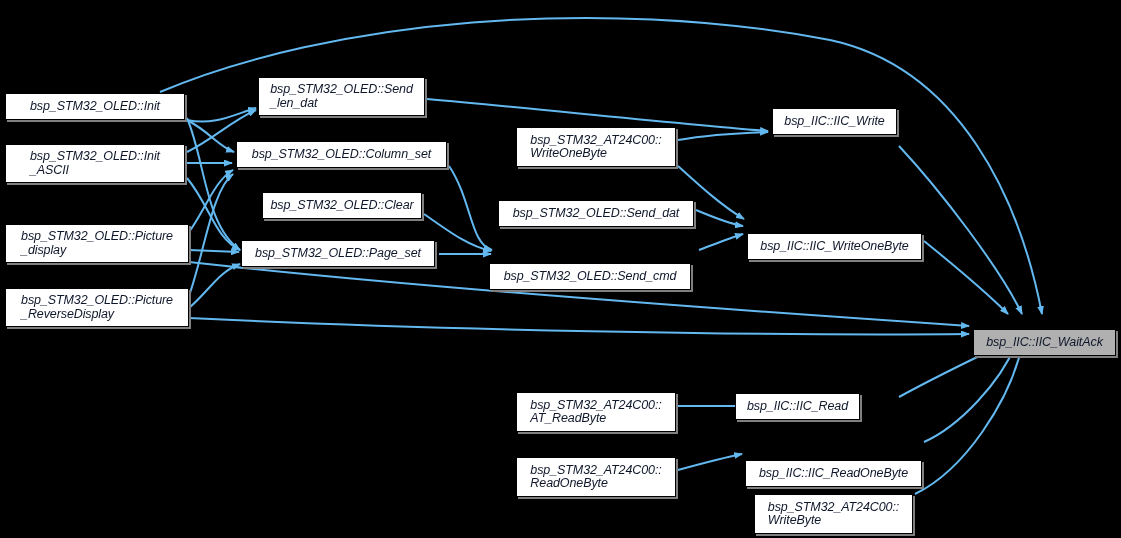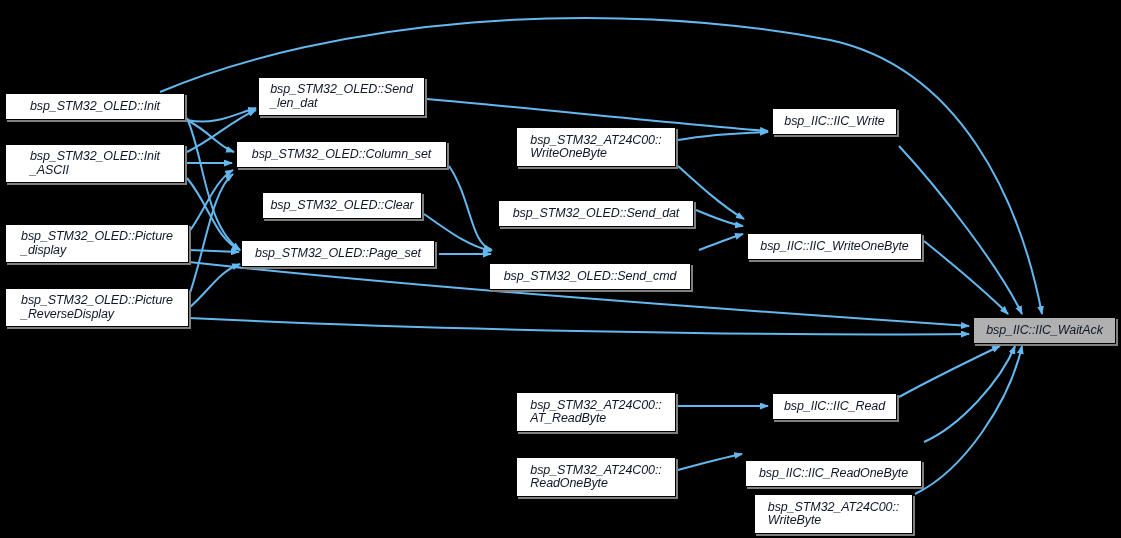--- a/index.html
+++ b/index.html
@@ -41,6 +41,7 @@
   }
   .node.highlight {
     background: #b0b0b0;
+    margin-top: 12px;
   }
 </style>
 </head>

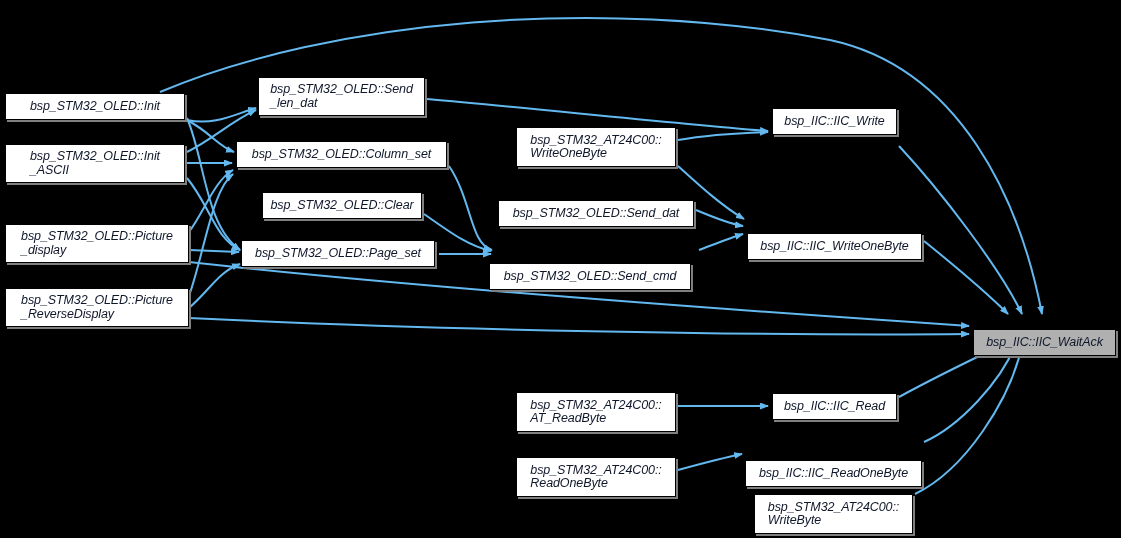--- a/index.html
+++ b/index.html
@@ -108,7 +108,7 @@
 ReadOneByte</div>
       <div class="node" style="left: 772px; top: 108px; width: 125px; height: 27px;">bsp_IIC::IIC_Write</div>
       <div class="node" style="left: 747px; top: 233px; width: 175px; height: 27px;">bsp_IIC::IIC_WriteOneByte</div>
-      <div class="node" style="left: 772px; top: 393px; width: 125px; height: 27px;">bsp_IIC::IIC_Read</div>
+      <div class="node" style="left: 735px; top: 393px; width: 125px; height: 27px;">bsp_IIC::IIC_Read</div>
       <div class="node" style="left: 745px; top: 460px; width: 177px; height: 27px;">bsp_IIC::IIC_ReadOneByte</div>
       <div class="node" style="left: 754px; top: 494px; width: 159px; height: 40px;">bsp_STM32_AT24C00::
 WriteByte</div>

